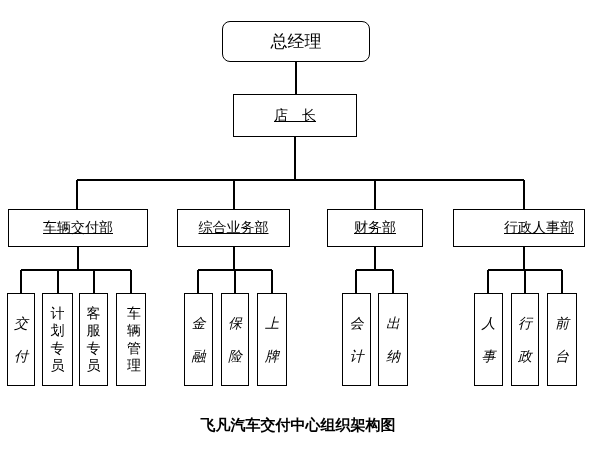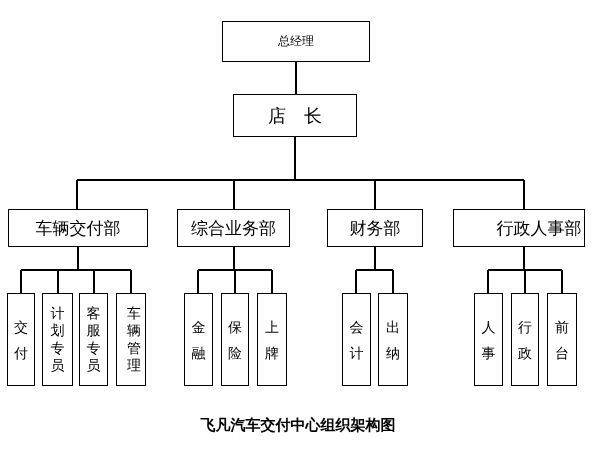--- a/index.html
+++ b/index.html
@@ -34,7 +34,7 @@
     justify-content: center;
     text-align: center;
   }
-  .lvl1 { font-size: 12px; }
+  .lvl1 { font-size: 17px; border-radius: 8px; }
   .lvl2 { font-size: 18px; }
   .dept { font-size: 17px; }
   .vbox .vtext {

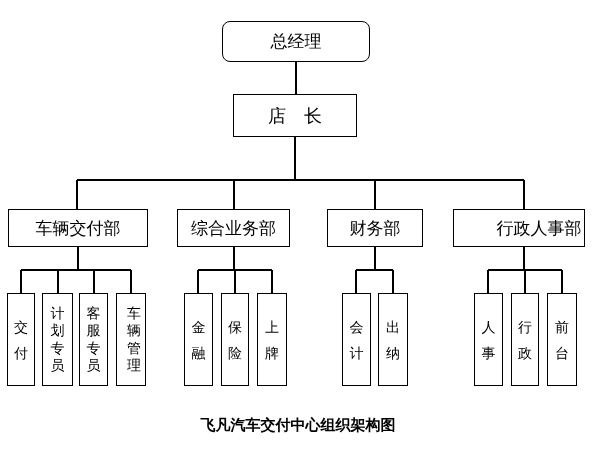--- a/index.html
+++ b/index.html
@@ -35,7 +35,7 @@
     text-align: center;
   }
   .lvl1 { font-size: 17px; border-radius: 8px; }
-  .lvl2 { font-size: 18px; }
+  .lvl2 { font-size: 14px; text-decoration: underline; }
   .dept { font-size: 17px; }
   .vbox .vtext {
     width: 16px;

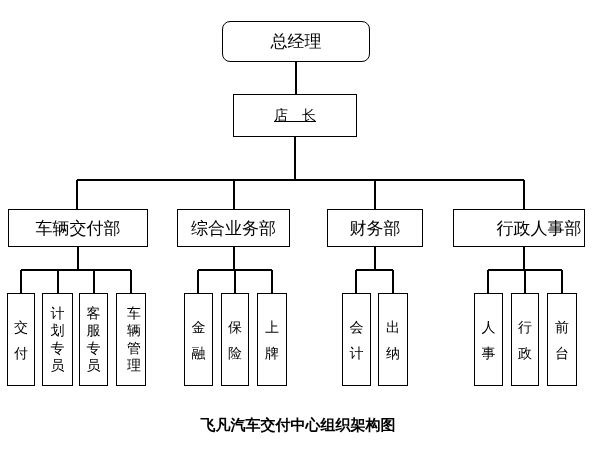--- a/index.html
+++ b/index.html
@@ -36,7 +36,7 @@
   }
   .lvl1 { font-size: 17px; border-radius: 8px; }
   .lvl2 { font-size: 14px; text-decoration: underline; }
-  .dept { font-size: 17px; }
+  .dept { font-size: 14px; text-decoration: underline; }
   .vbox .vtext {
     width: 16px;
     font-size: 14px;

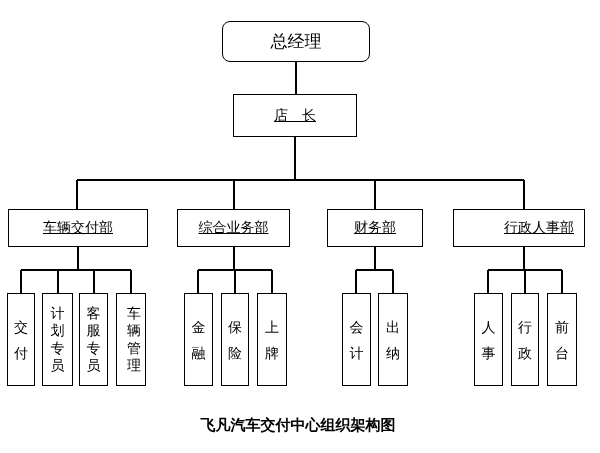--- a/index.html
+++ b/index.html
@@ -43,7 +43,7 @@
     word-break: break-all;
     text-align: center;
   }
-  .v2 .vtext { line-height: 26px; }
+  .v2 .vtext { line-height: 33px; font-style: italic; }
   .v4 .vtext { line-height: 17.5px; }
   .caption {
     position: absolute;

